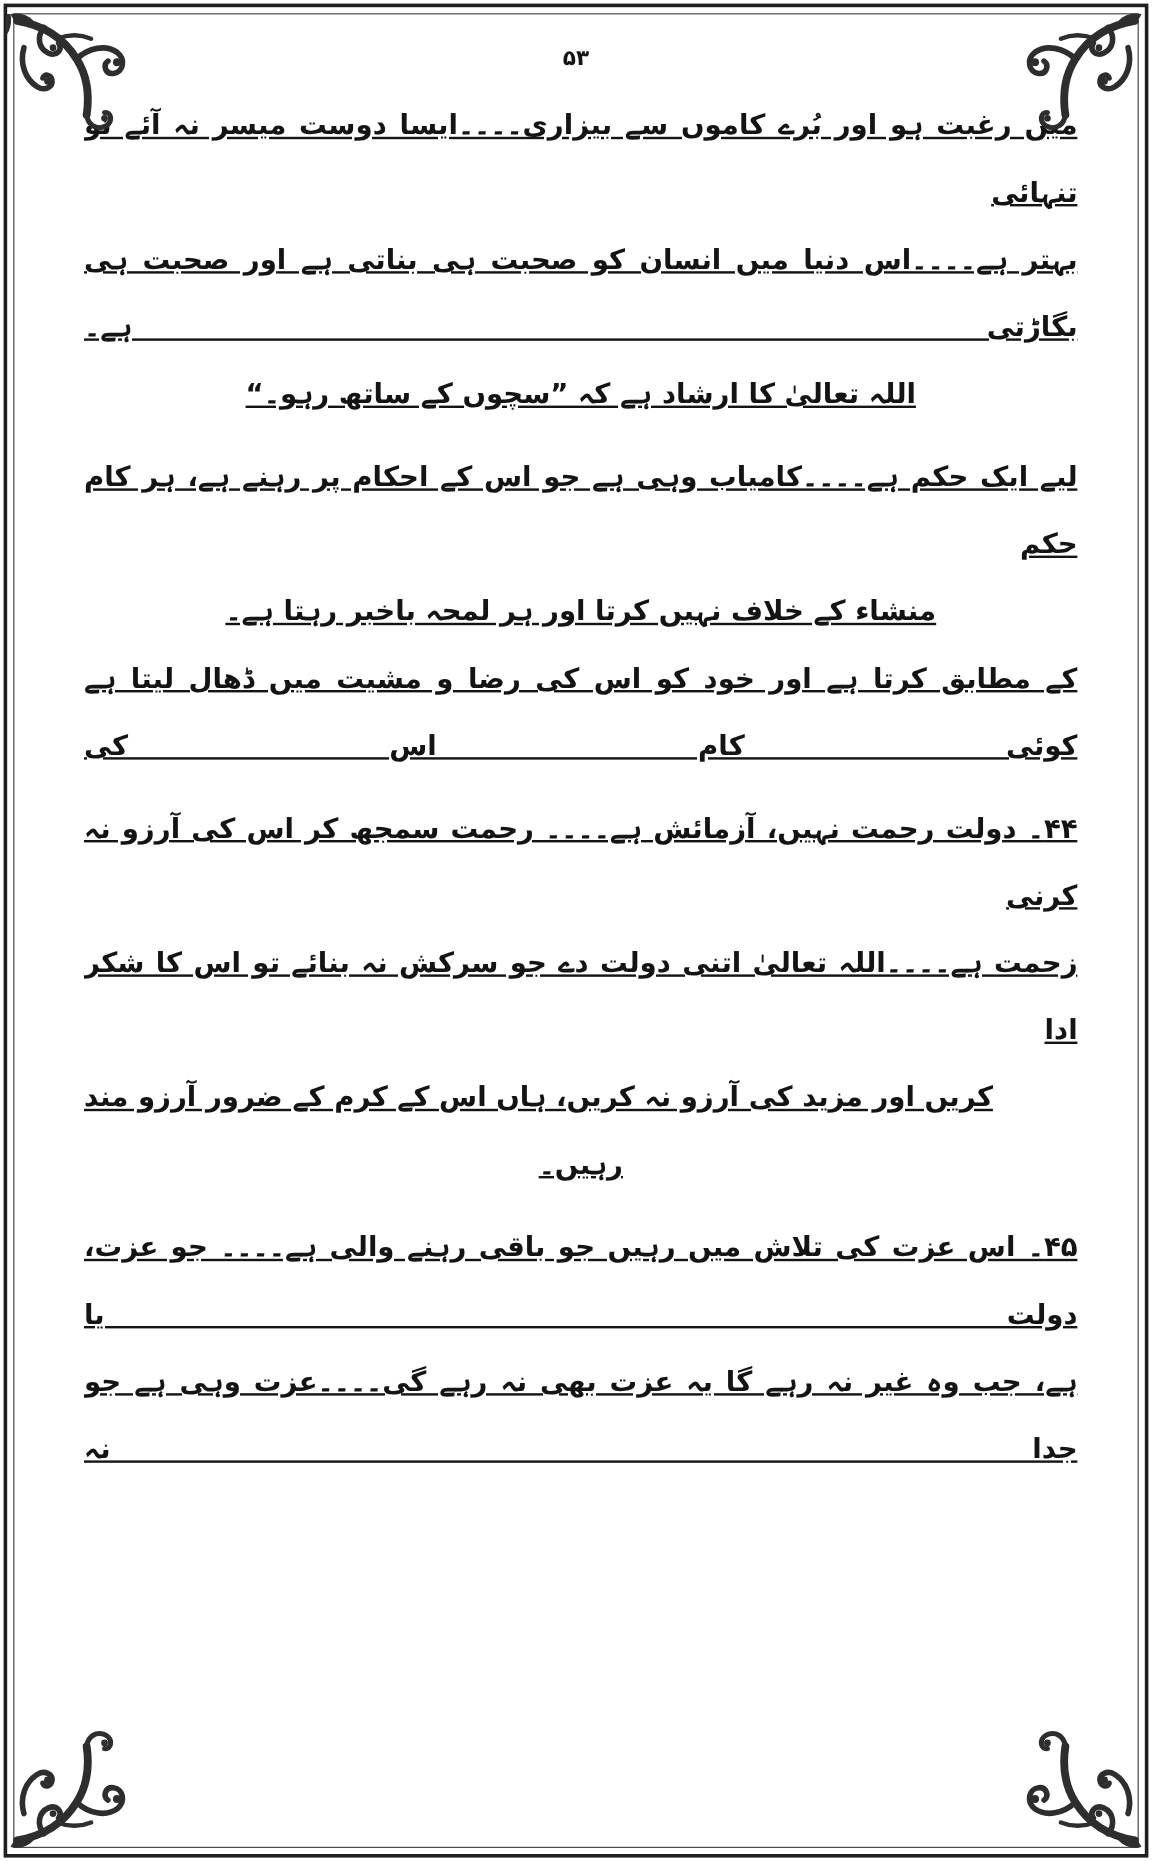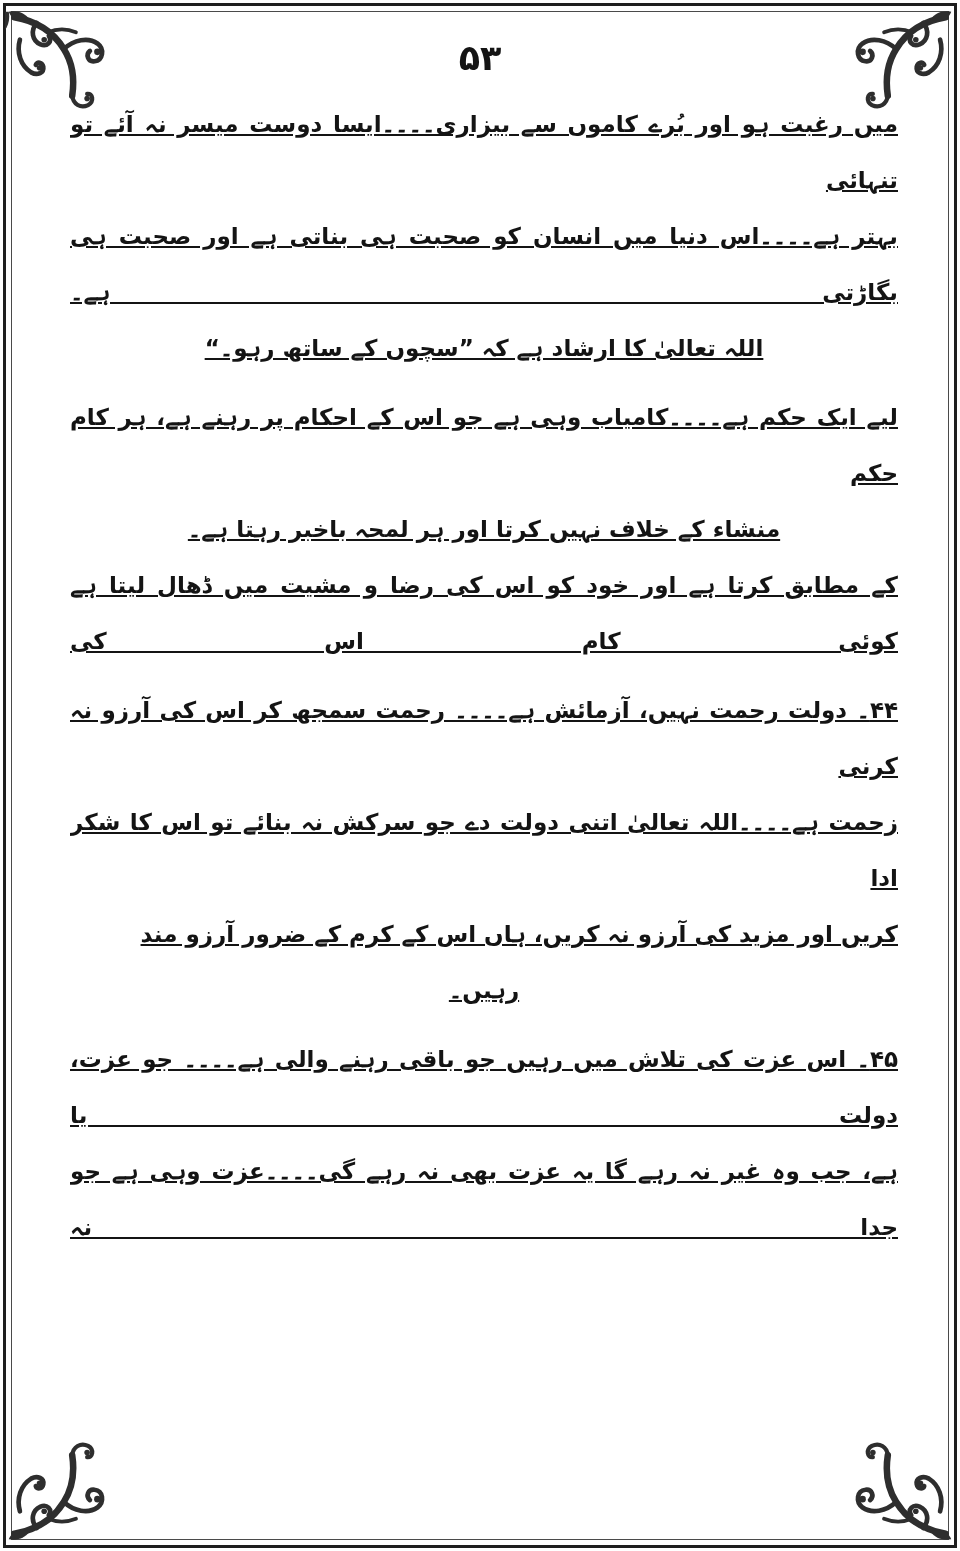--- a/index.html
+++ b/index.html
@@ -36,7 +36,7 @@
   .page-number{
     margin-top:38px;
     text-align:center;
-    font-size:35px;
+    font-size:18px;
     font-weight:700;
     letter-spacing:2px;
   }

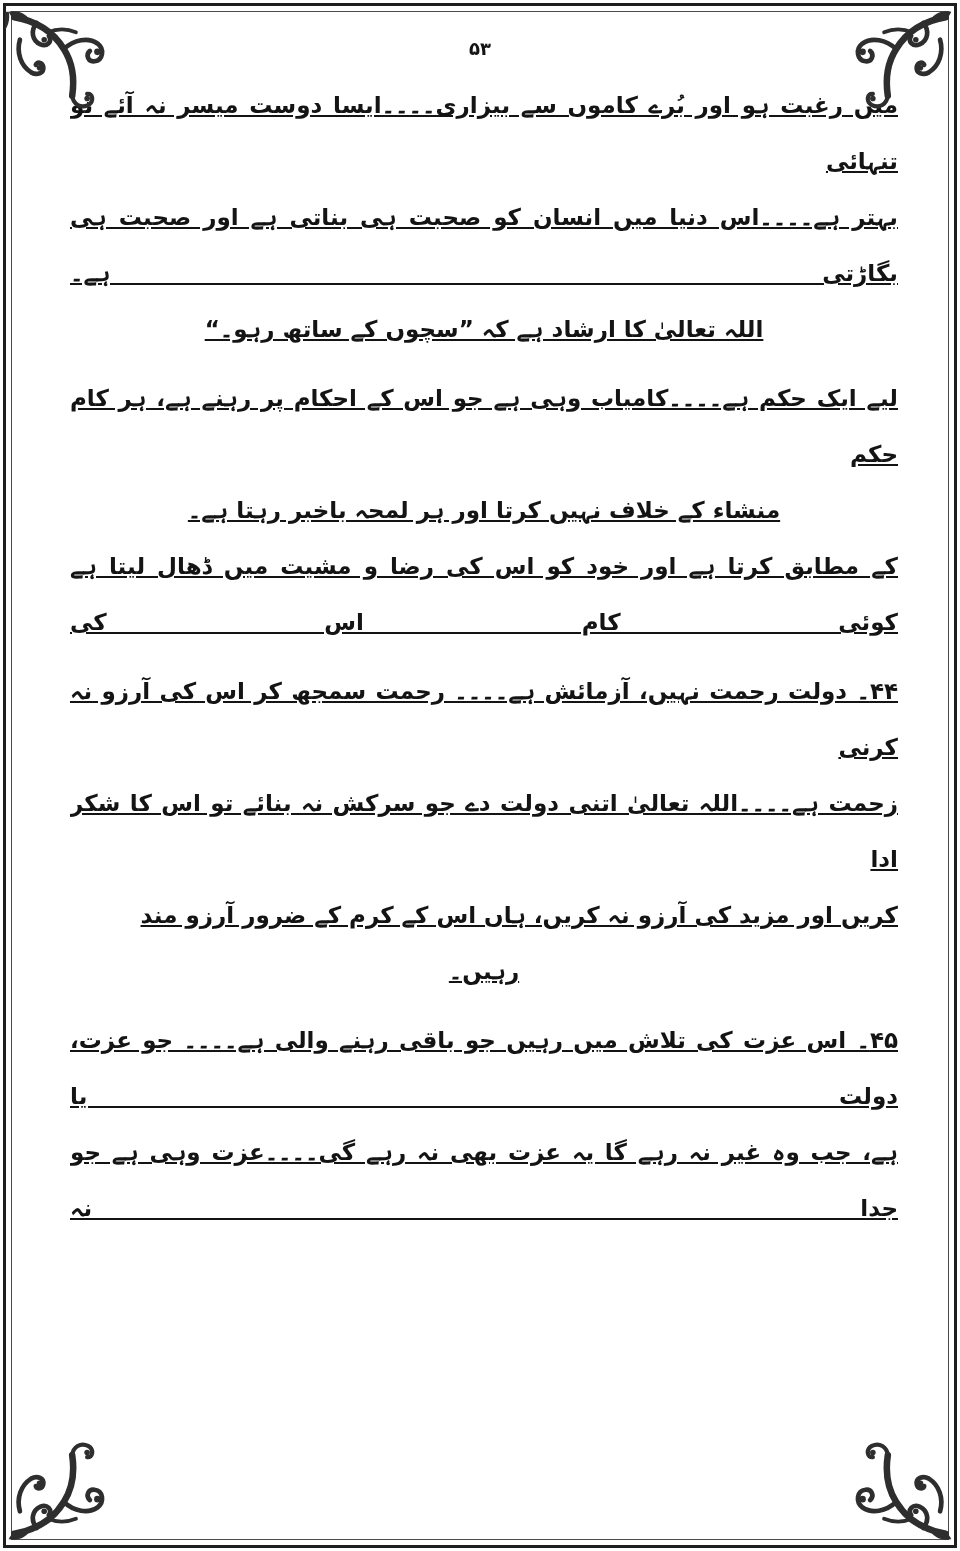--- a/index.html
+++ b/index.html
@@ -57,7 +57,7 @@
     text-align-last:justify;
   }
   .line.c{
-    text-align:right;
+    text-align:left;
     text-align-last:center;
   }
 </style>

